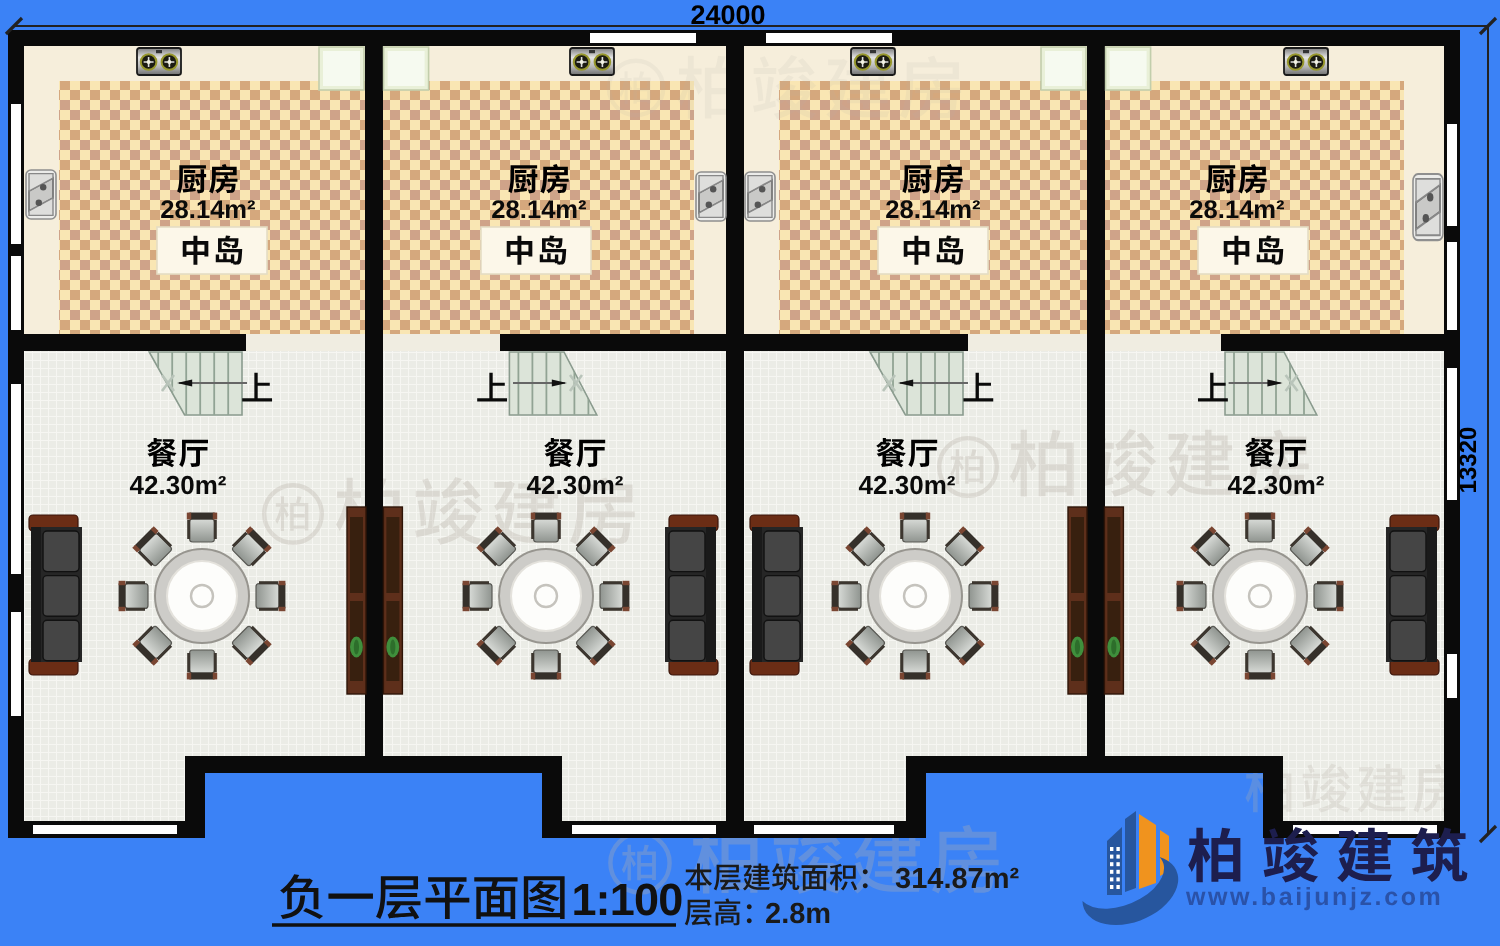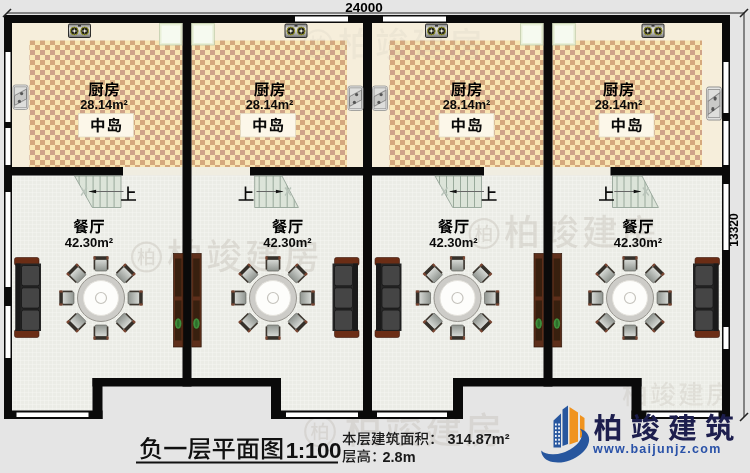--- a/index.html
+++ b/index.html
@@ -2,7 +2,7 @@
 <html><head><meta charset="utf-8">
 <style>
 html,body{margin:0;padding:0;background:#fff;}
-#c{position:relative;width:750px;height:473px;overflow:hidden;background:#e5e5e5;}
+#c{position:relative;width:750px;height:473px;overflow:hidden;background:#3b82f6;}
 svg{display:block}
 text{font-family:"Liberation Sans",sans-serif;}
 </style></head>

